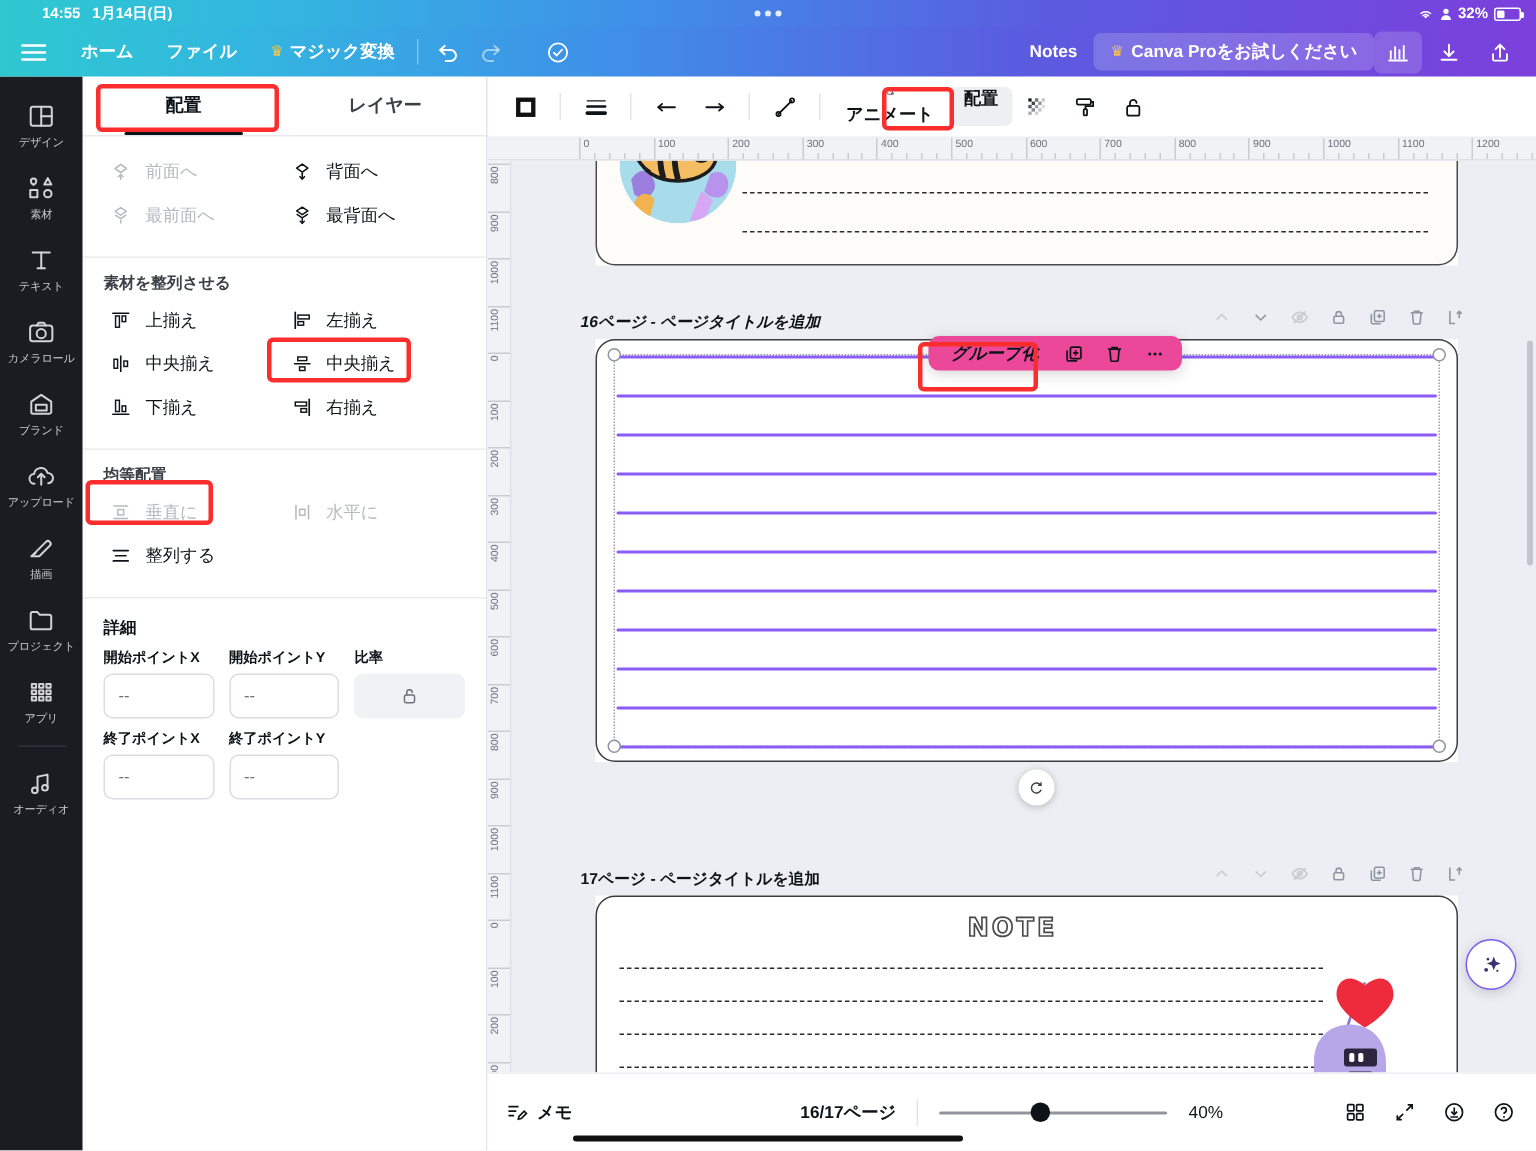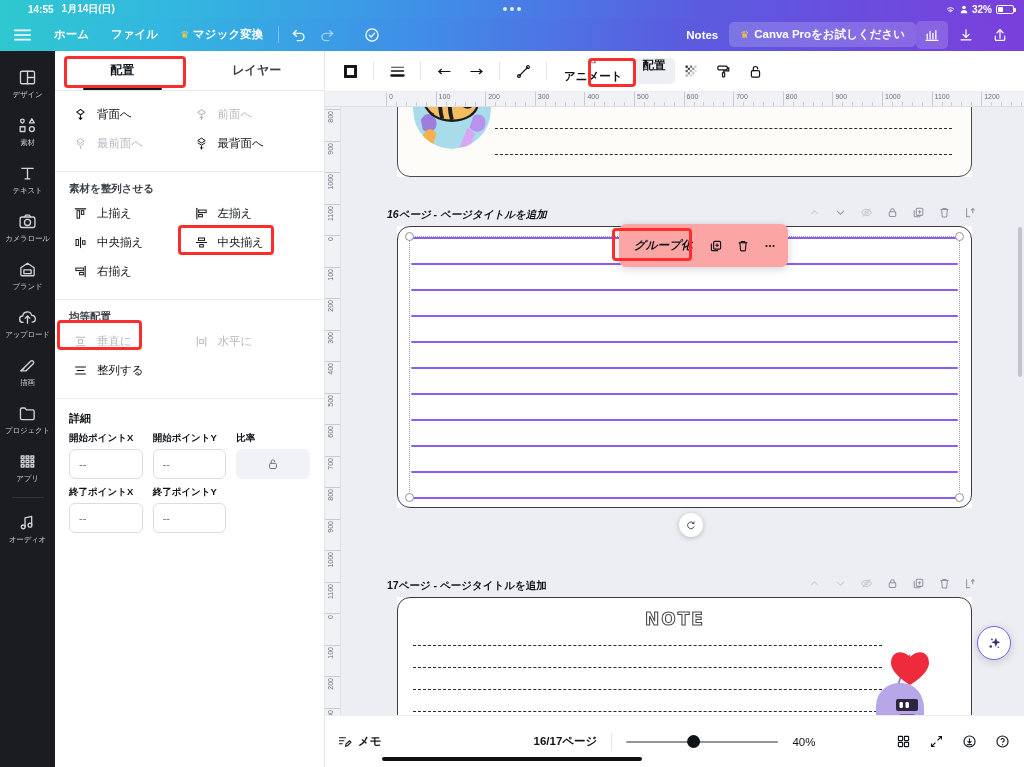--- a/index.html
+++ b/index.html
@@ -370,6 +370,14 @@
 
     <div class="sec">
       <div class="grid2">
+        <div class="aitem dim">
+          <svg viewBox="0 0 20 20">
+              <path d="M10 3.5l5 3.6-5 3.6-5-3.6z" stroke="#b6b9c0" stroke-width="1.4" fill="none" stroke-linejoin="round"></path>
+              <path d="M10 12.4v4.2" stroke="#b6b9c0" stroke-width="1.4" stroke-linecap="round"></path>
+              <path d="M8 14.4l2-2 2 2" stroke="#b6b9c0" stroke-width="1.4" fill="none" stroke-linecap="round" stroke-linejoin="round"></path>
+            </svg>
+          <span>前面へ</span>
+        </div>
         <div class="aitem">
           <svg viewBox="0 0 20 20">
               <path d="M10 3.2l5 3.6-5 3.6-5-3.6z" stroke="#0e1318" stroke-width="1.4" fill="none" stroke-linejoin="round"></path>
@@ -377,14 +385,6 @@
               <path d="M8 14.4l2 2 2-2" stroke="#0e1318" stroke-width="1.4" fill="none" stroke-linecap="round" stroke-linejoin="round"></path>
             </svg>
           <span>背面へ</span>
-        </div>
-        <div class="aitem dim">
-          <svg viewBox="0 0 20 20">
-              <path d="M10 3.5l5 3.6-5 3.6-5-3.6z" stroke="#b6b9c0" stroke-width="1.4" fill="none" stroke-linejoin="round"></path>
-              <path d="M10 12.4v4.2" stroke="#b6b9c0" stroke-width="1.4" stroke-linecap="round"></path>
-              <path d="M8 14.4l2-2 2 2" stroke="#b6b9c0" stroke-width="1.4" fill="none" stroke-linecap="round" stroke-linejoin="round"></path>
-            </svg>
-          <span>前面へ</span>
         </div>
         <div class="aitem dim">
           <svg viewBox="0 0 20 20">

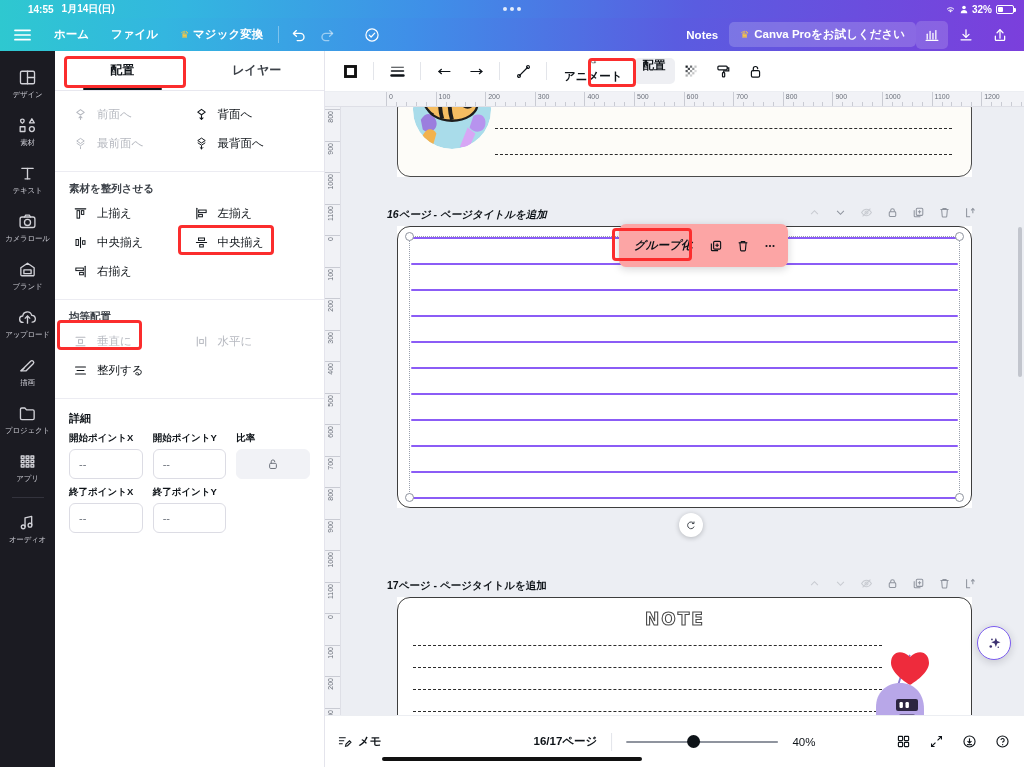--- a/index.html
+++ b/index.html
@@ -125,8 +125,8 @@
   .handle{ position:absolute; width:9px;height:9px;border-radius:50%;background:#fff;border:1.2px solid #8e939e; }
   .pline{ position:absolute; height:2px; background:#8b5cf6; border-radius:1px;}
 
-  .grpbar{ position:absolute; background:#fca5a5; border-radius:7px; box-shadow:0 2px 9px rgba(14,19,24,.18);
-           height:43px; display:flex; align-items:center; gap:3px; padding:0 6px; z-index:48;}
+  .grpbar{ position:absolute; background:#ec4899; border-radius:7px; box-shadow:0 2px 9px rgba(14,19,24,.18);
+           height:23px; display:flex; align-items:center; gap:3px; padding:0 6px; z-index:48;}
   .grpbar .gb{ font-size:11.5px; font-weight:700; color:#0e1318; padding:0 9px; cursor:pointer; white-space:nowrap;}
   .grpbar .gi{ width:24px;height:24px;display:flex;align-items:center;justify-content:center;cursor:pointer;}
   .grpbar .gi svg{ width:14px;height:14px; stroke:#0e1318; fill:none; stroke-width:1.6;}

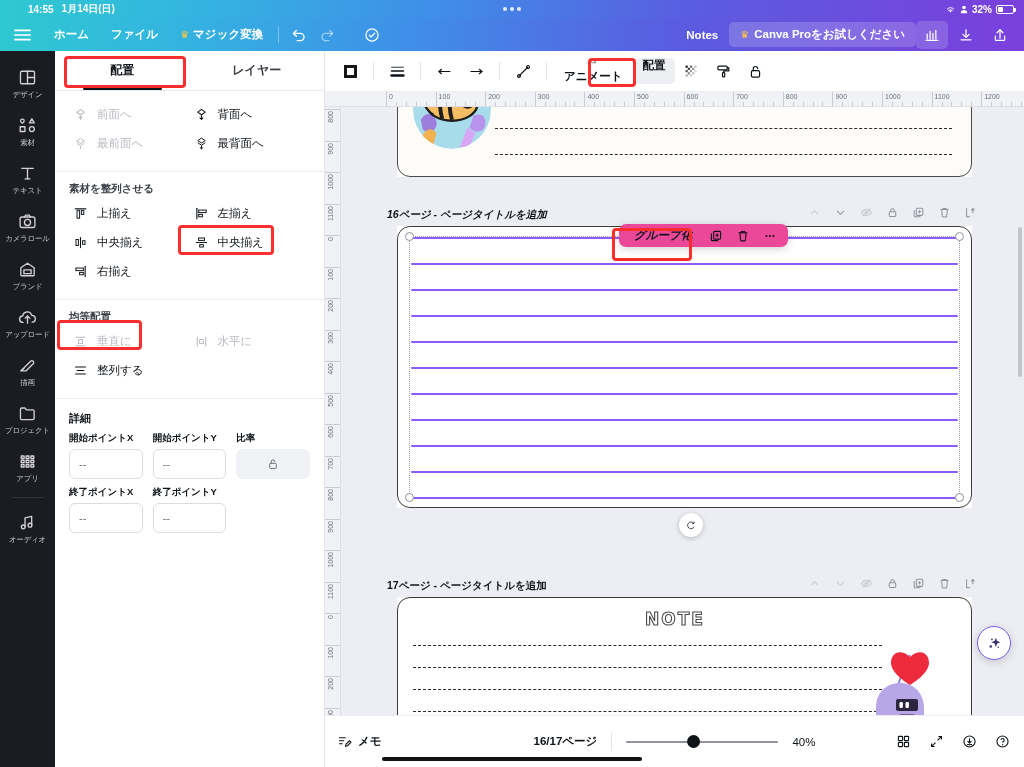--- a/index.html
+++ b/index.html
@@ -442,6 +442,14 @@
               <rect x="7.6" y="12.8" width="4.8" height="3.2" stroke="#0e1318" stroke-width="1.3" fill="none"></rect>
             </svg>
           <span>中央揃え</span>
+        </div>
+        <div class="aitem">
+          <svg viewBox="0 0 20 20">
+              <path d="M3 16.2h14" stroke="#0e1318" stroke-width="1.5" stroke-linecap="round"></path>
+              <rect x="5.4" y="3.8" width="3.4" height="10" stroke="#0e1318" stroke-width="1.3" fill="none"></rect>
+              <rect x="11.2" y="8.8" width="3.2" height="5" stroke="#0e1318" stroke-width="1.3" fill="none"></rect>
+            </svg>
+          <span>下揃え</span>
         </div>
         <div class="aitem">
           <svg viewBox="0 0 20 20">

